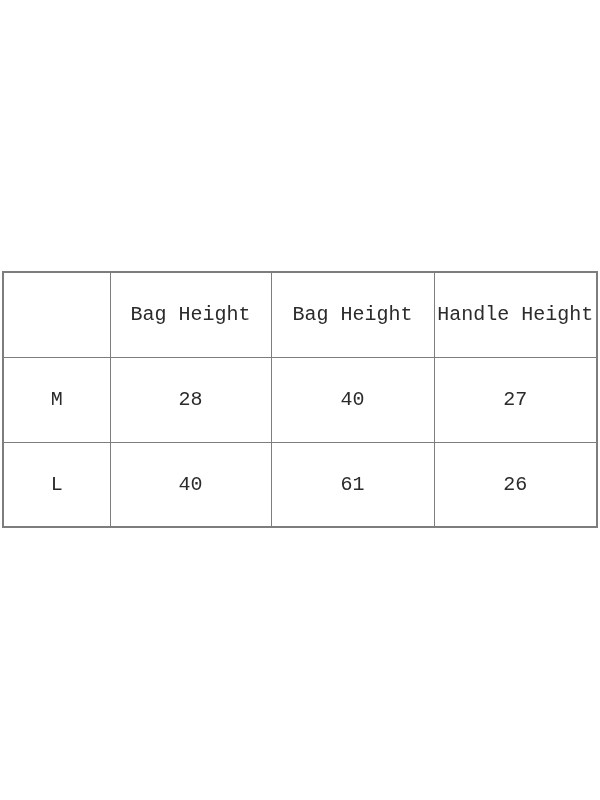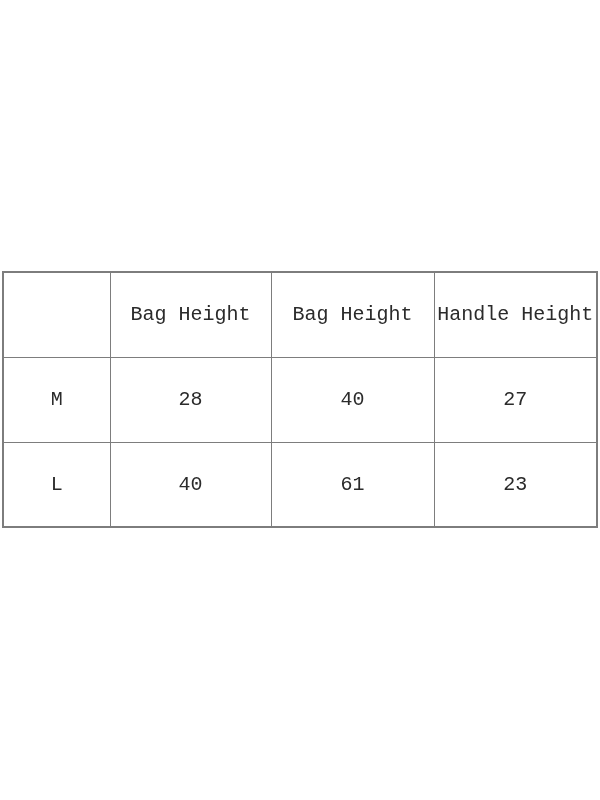--- a/index.html
+++ b/index.html
@@ -82,7 +82,7 @@
         <td>L</td>
         <td>40</td>
         <td>61</td>
-        <td>23</td>
+        <td>26</td>
       </tr>
     </tbody>
   </table>

